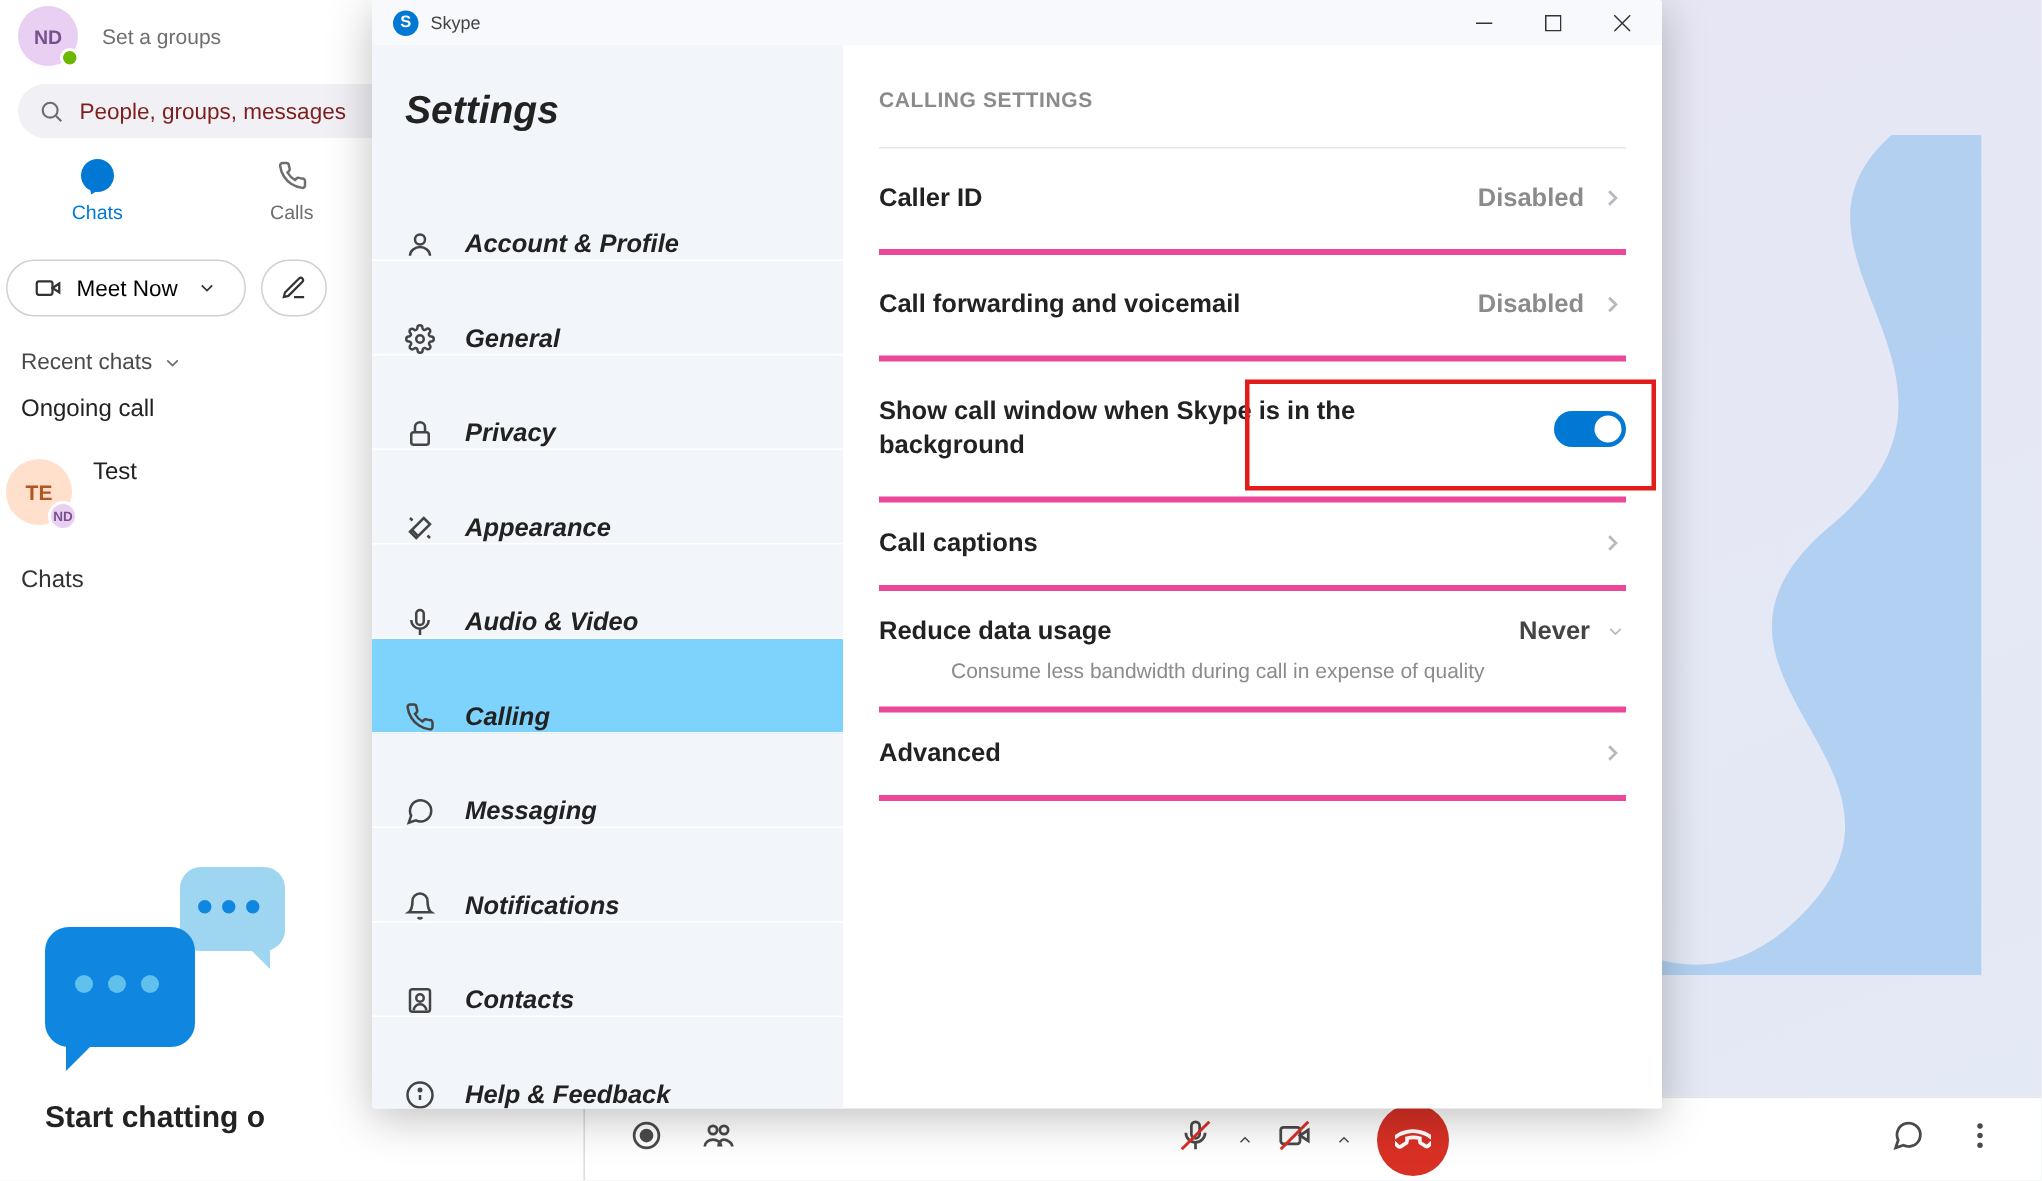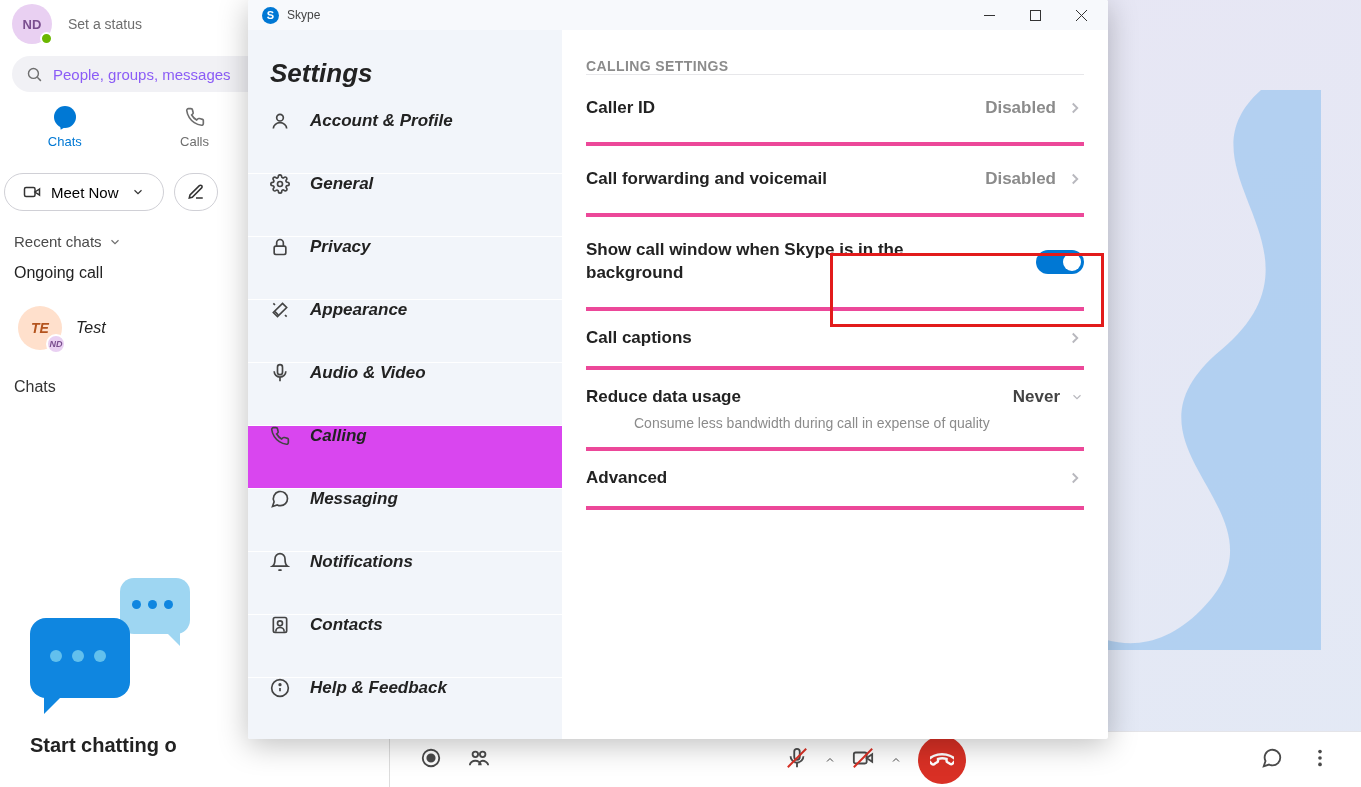--- a/index.html
+++ b/index.html
@@ -100,7 +100,7 @@
         <span>ND</span>
         <span class="dot"></span>
       </div>
-    <span class="status-text">Set a status</span>
+    <span class="status-text">Set a groups</span>
   </div>
 
   <div class="search">

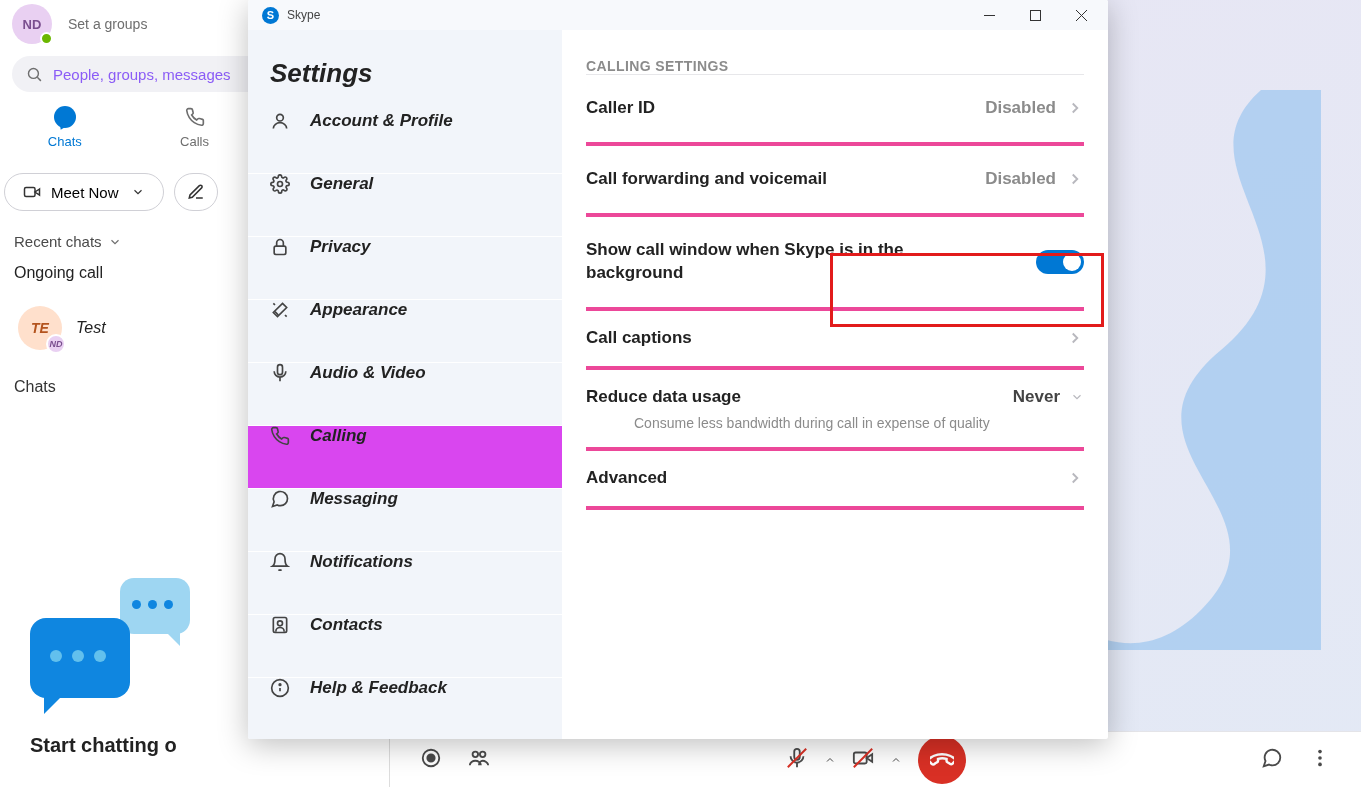--- a/index.html
+++ b/index.html
@@ -12,7 +12,7 @@
     .avatar .dot { position:absolute; right:-1px; bottom:-1px; width:13px; height:13px; background:#6bb700; border:2px solid #fff; border-radius:50%; }
     .status-text { margin-left:16px; color:#6e6e6e; font-size:14px; }
 
-    .search { margin:8px 12px; height:36px; background:#f1f1f5; border-radius:20px; display:flex; align-items:center; padding:0 14px; color:#8b5cf6; font-size:15px; }
+    .search { margin:8px 12px; height:36px; background:#f1f1f5; border-radius:20px; display:flex; align-items:center; padding:0 14px; color:#7f1d1d; font-size:15px; }
     .search svg { margin-right:10px; }
 
     .navtabs { display:flex; margin-top:6px; }

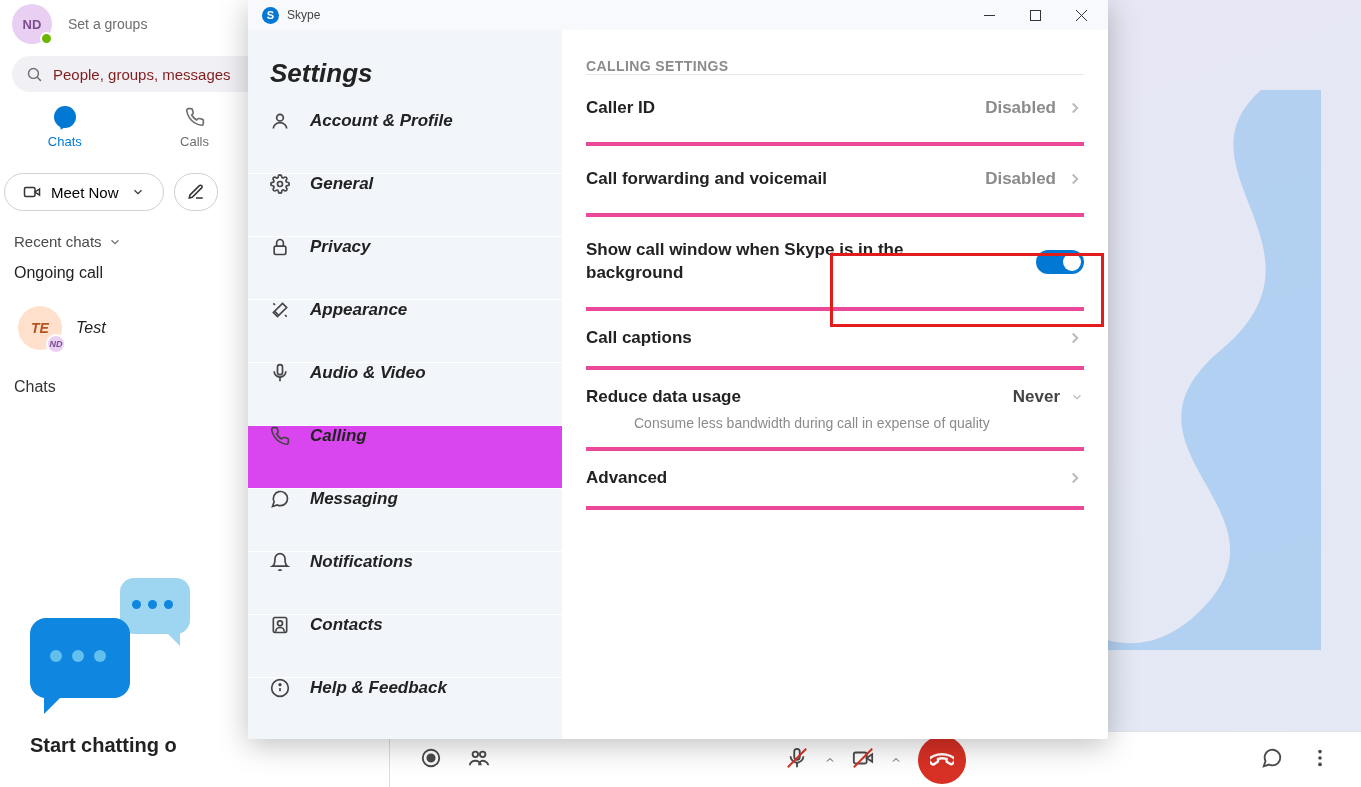--- a/index.html
+++ b/index.html
@@ -79,7 +79,7 @@
     .s-item .sicon { width:26px; display:flex; align-items:center; margin-right:14px; color:#444; }
 
     .s-content { flex:1; padding:28px 24px 0; }
-    .s-heading { font-size:14px; font-weight:600; color:#8b8b8b; letter-spacing:.4px; }
+    .s-heading { font-size:14px; font-weight:600; color:#8b8b8b; letter-spacing:.4px; margin-bottom:24px; }
     .row { border-bottom:4px solid #ec4899; padding:22px 0; display:flex; align-items:center; justify-content:space-between; }
     .row.first { border-top:1px solid #e7e7ea; }
     .row.tight { padding:16px 0; }

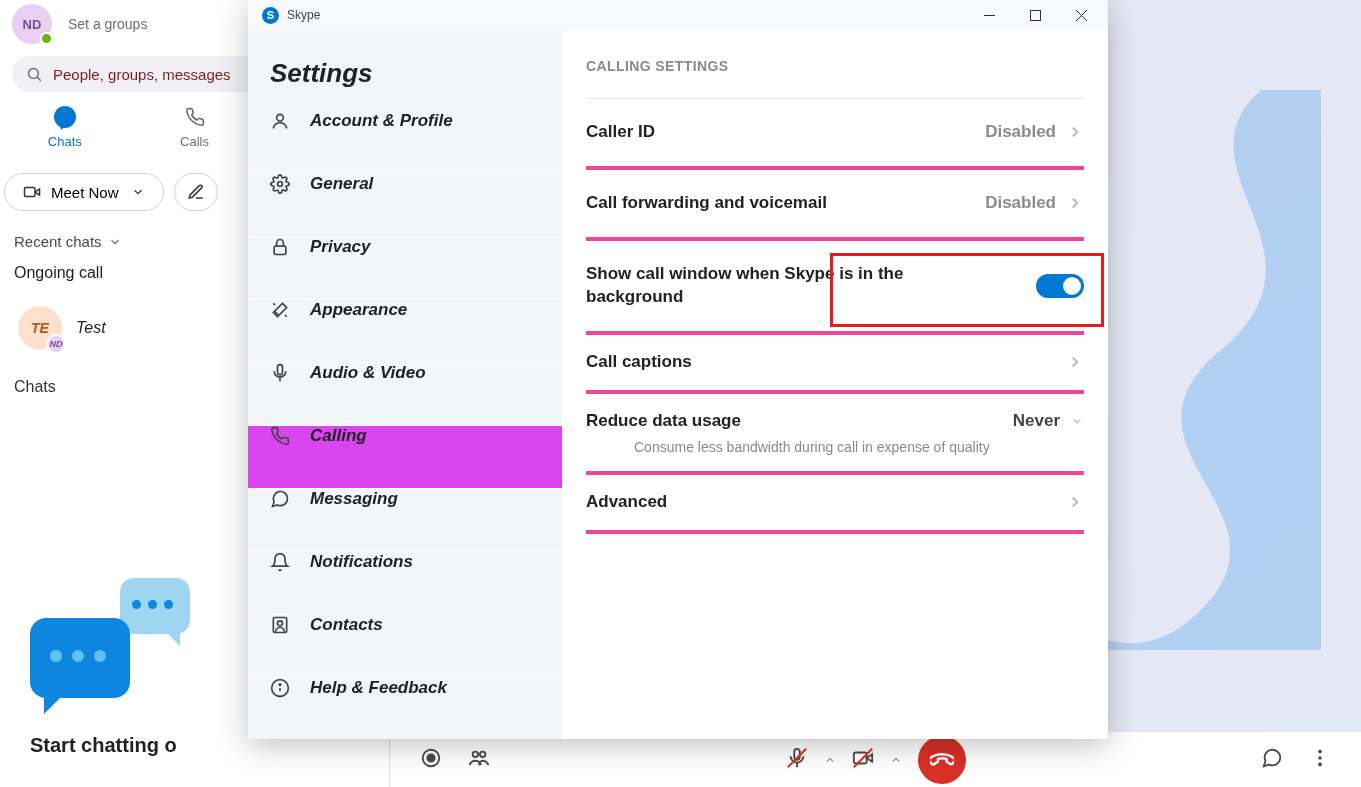--- a/index.html
+++ b/index.html
@@ -74,7 +74,7 @@
     .settings-body { flex:1; display:flex; }
     .s-nav { width:314px; background:#f2f5fa;font-style:italic; }
     .s-nav h1 { font-size:26px; font-weight:700; padding:28px 22px 22px; color:#222; }
-    .s-item { height:63px; display:flex; align-items:flex-start; padding:0 22px; font-size:17px; font-weight:600; color:#222; border-bottom:1px solid #fff; }
+    .s-item { height:63px; display:flex; align-items:flex-end; padding:0 22px; font-size:17px; font-weight:600; color:#222; border-bottom:1px solid #fff; }
     .s-item.active { background:#d946ef; }
     .s-item .sicon { width:26px; display:flex; align-items:center; margin-right:14px; color:#444; }
 

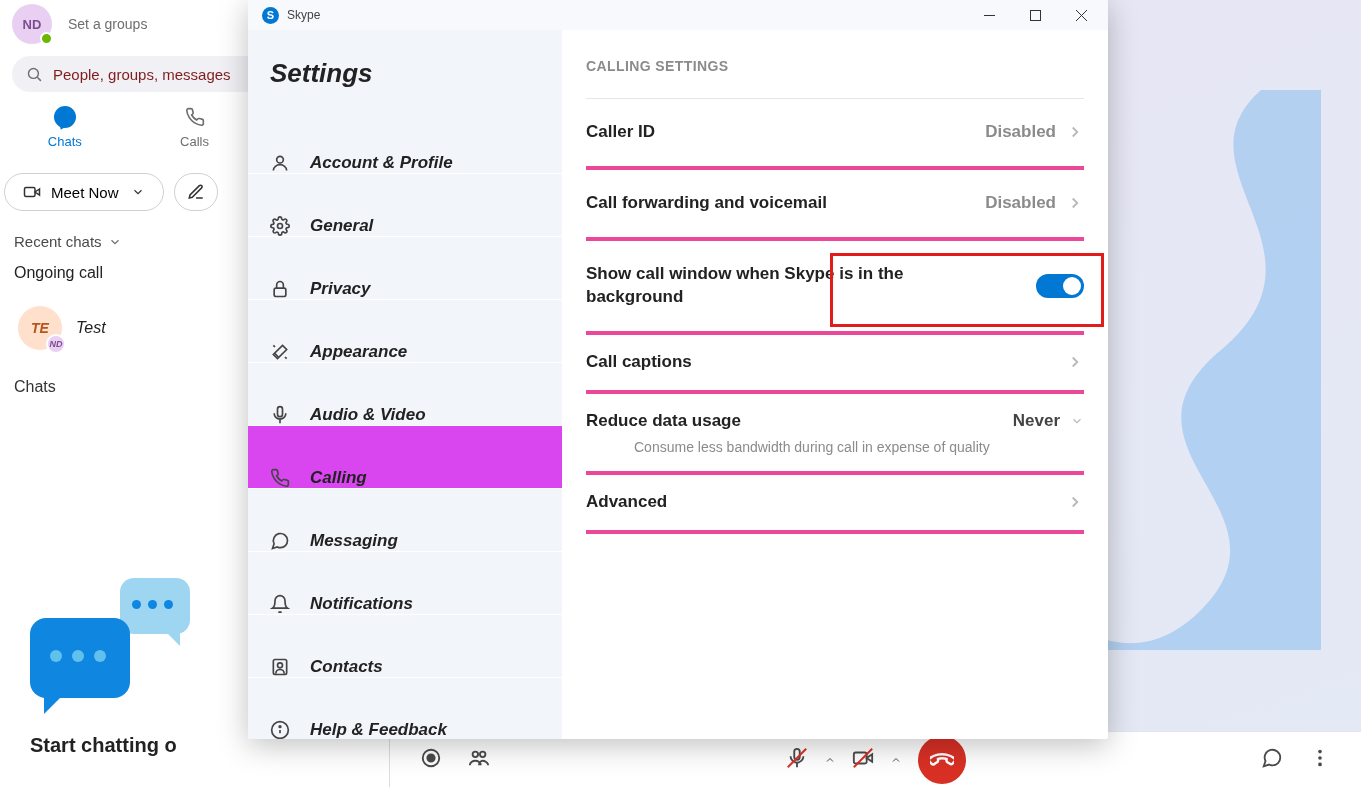--- a/index.html
+++ b/index.html
@@ -30,7 +30,7 @@
     .section-head { padding:10px 14px; font-size:15px; color:#4a4a4a; display:flex; align-items:center; }
     .section-head svg { margin-left:6px; }
     .ongoing { padding:4px 14px 14px; font-size:16px; color:#222; }
-    .chat-item { display:flex; align-items:center; padding:10px 18px;font-style:italic; }
+    .chat-item { display:flex; align-items:flex-start; padding:10px 4px; }
     .chat-avatar { width:44px; height:44px; border-radius:50%; background:#ffe0cc; color:#b4541e; display:flex; align-items:center; justify-content:center; font-weight:600; position:relative; font-size:14px; }
     .chat-avatar .mini { position:absolute; right:-4px; bottom:-4px; width:20px; height:20px; border-radius:50%; background:#e9d0f2; color:#7a4f8f; border:2px solid #fff; font-size:9px; display:flex; align-items:center; justify-content:center; font-weight:600; }
     .chat-name { margin-left:14px; font-size:16px; color:#222; }

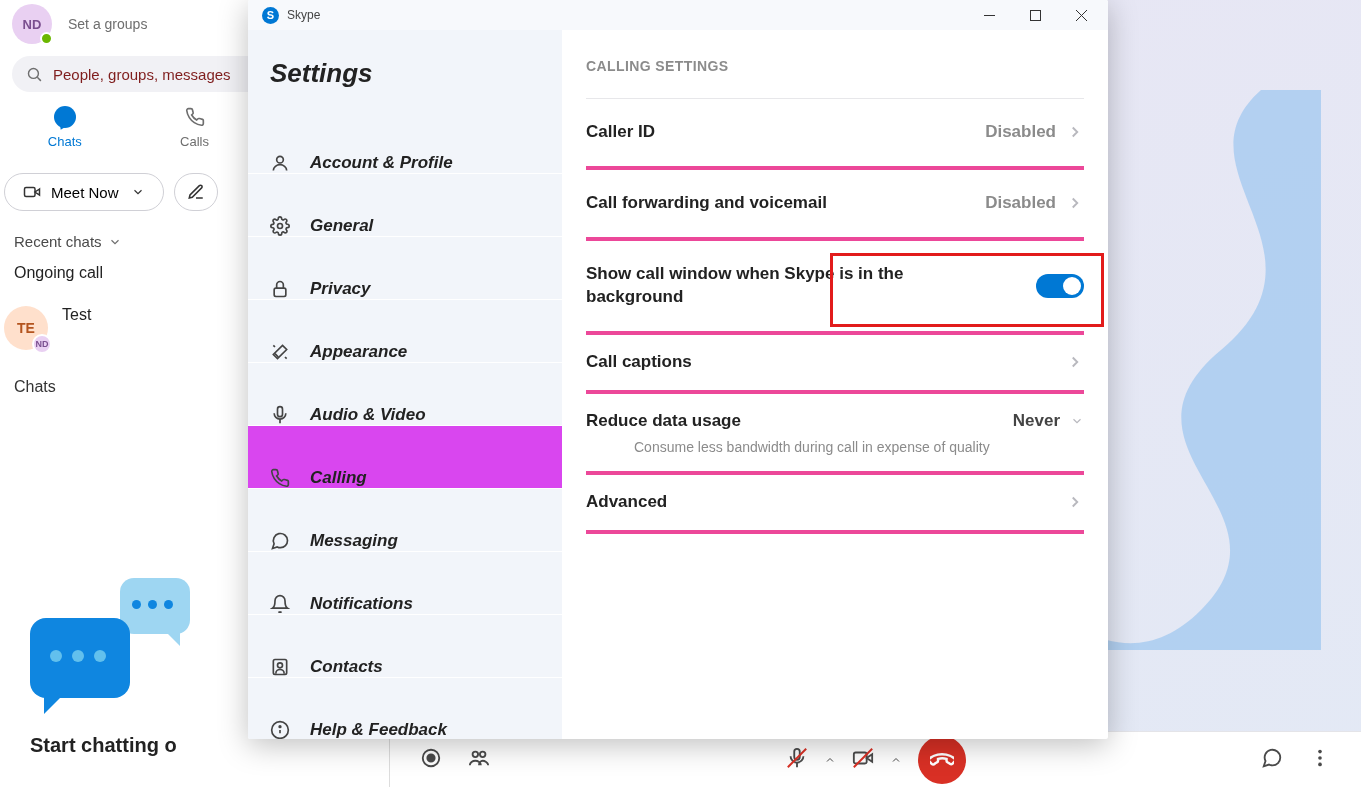--- a/index.html
+++ b/index.html
@@ -75,7 +75,7 @@
     .s-nav { width:314px; background:#f2f5fa;font-style:italic; }
     .s-nav h1 { font-size:26px; font-weight:700; padding:28px 22px 22px; color:#222; }
     .s-item { height:63px; display:flex; align-items:flex-end; padding:0 22px; font-size:17px; font-weight:600; color:#222; border-bottom:1px solid #fff; }
-    .s-item.active { background:#d946ef; }
+    .s-item.active { background:#7dd3fc; }
     .s-item .sicon { width:26px; display:flex; align-items:center; margin-right:14px; color:#444; }
 
     .s-content { flex:1; padding:28px 24px 0; }

